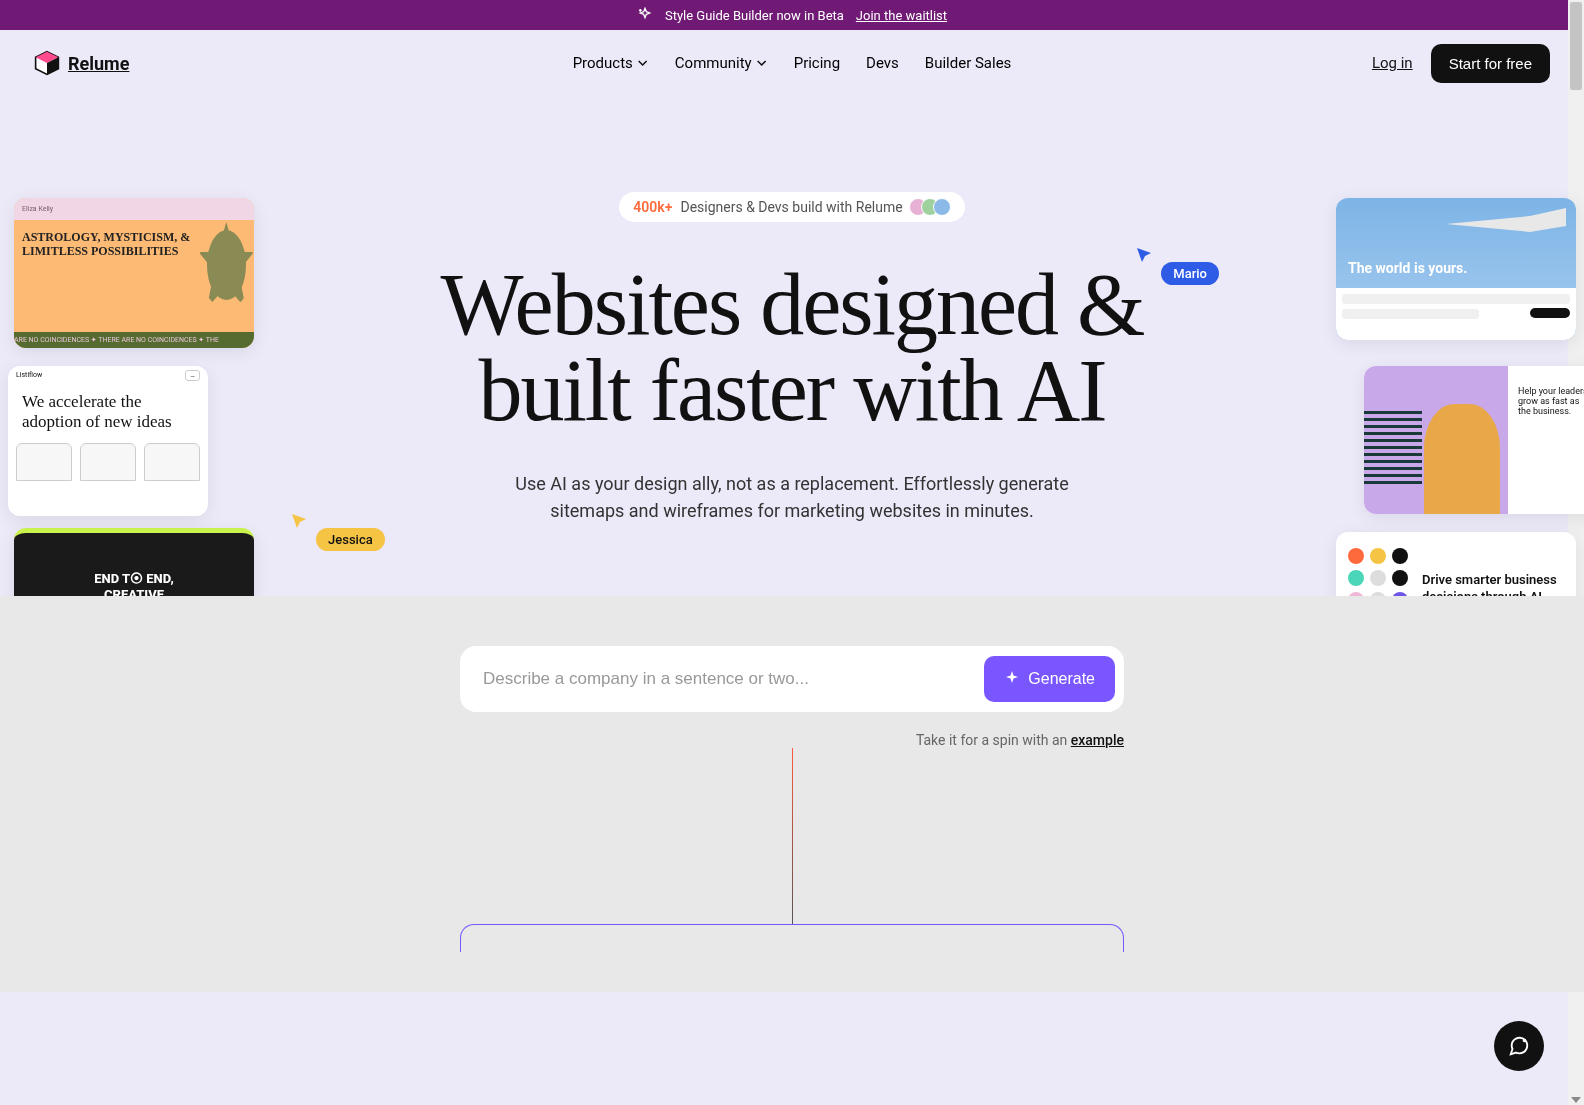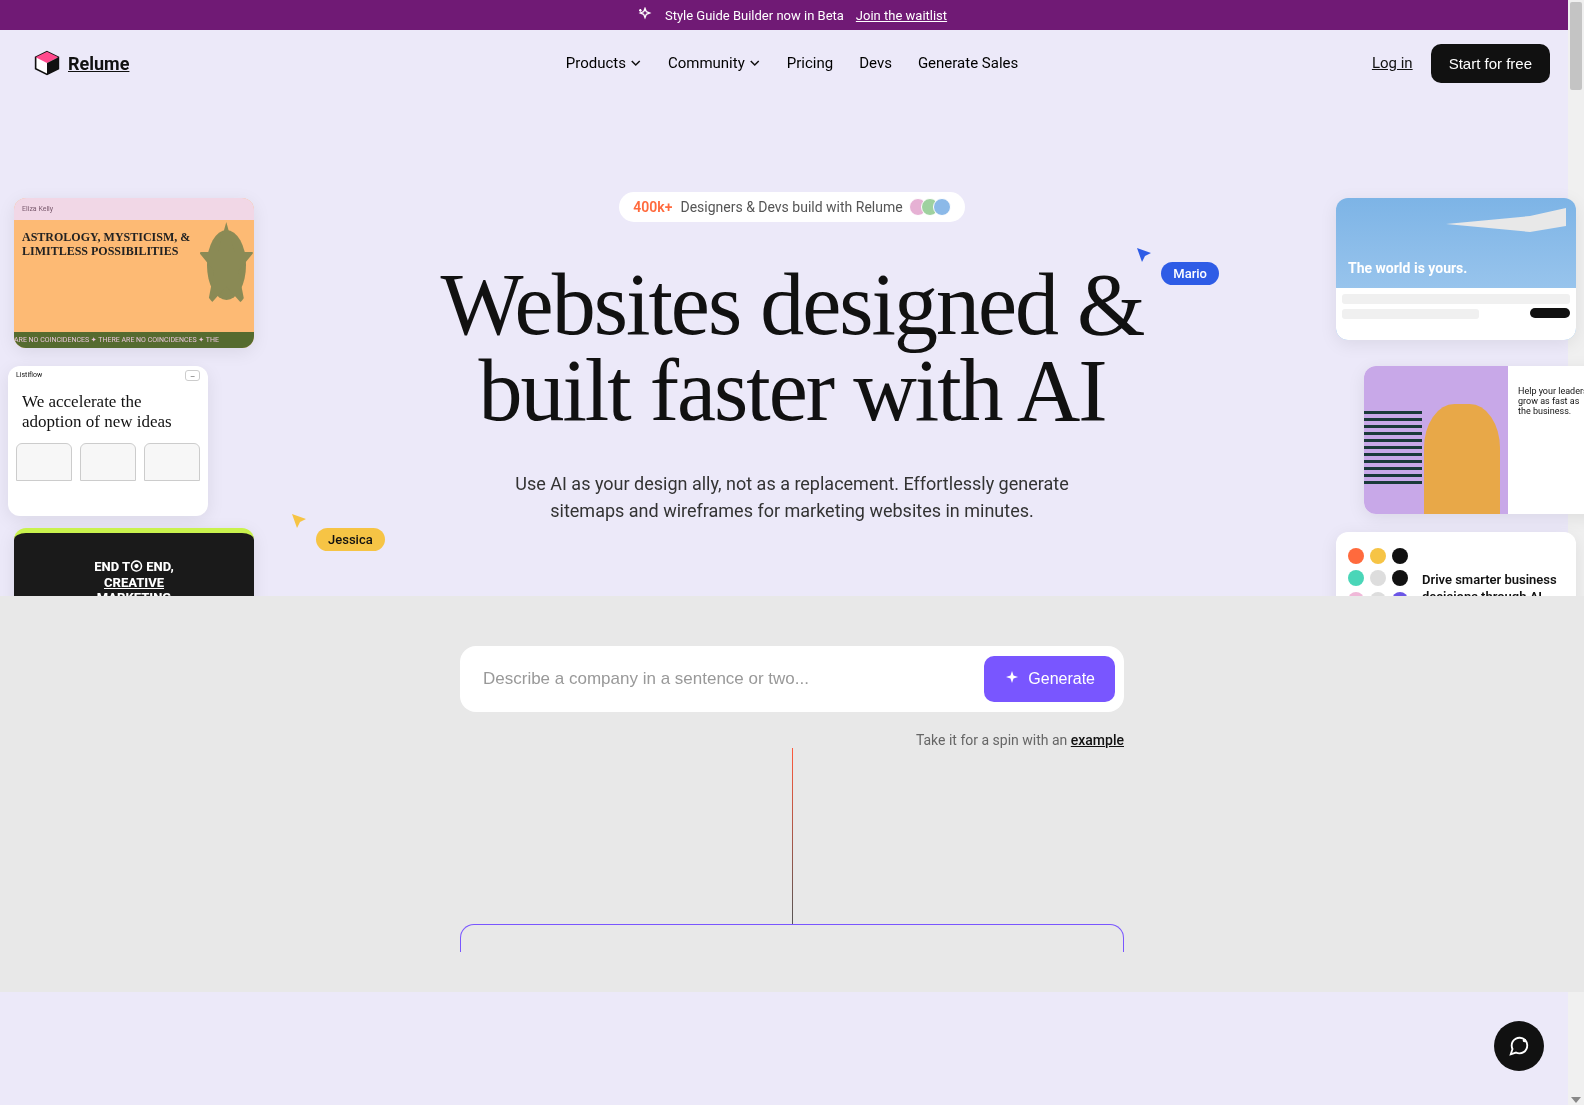--- a/index.html
+++ b/index.html
@@ -157,7 +157,7 @@
     </div>
     <div class="nav-item">Pricing</div>
     <div class="nav-item">Devs</div>
-    <div class="nav-item">Generate Sales</div>
+    <div class="nav-item">Builder Sales</div>
   </div>
   <div class="header-right">
     <span class="login">Log in</span>

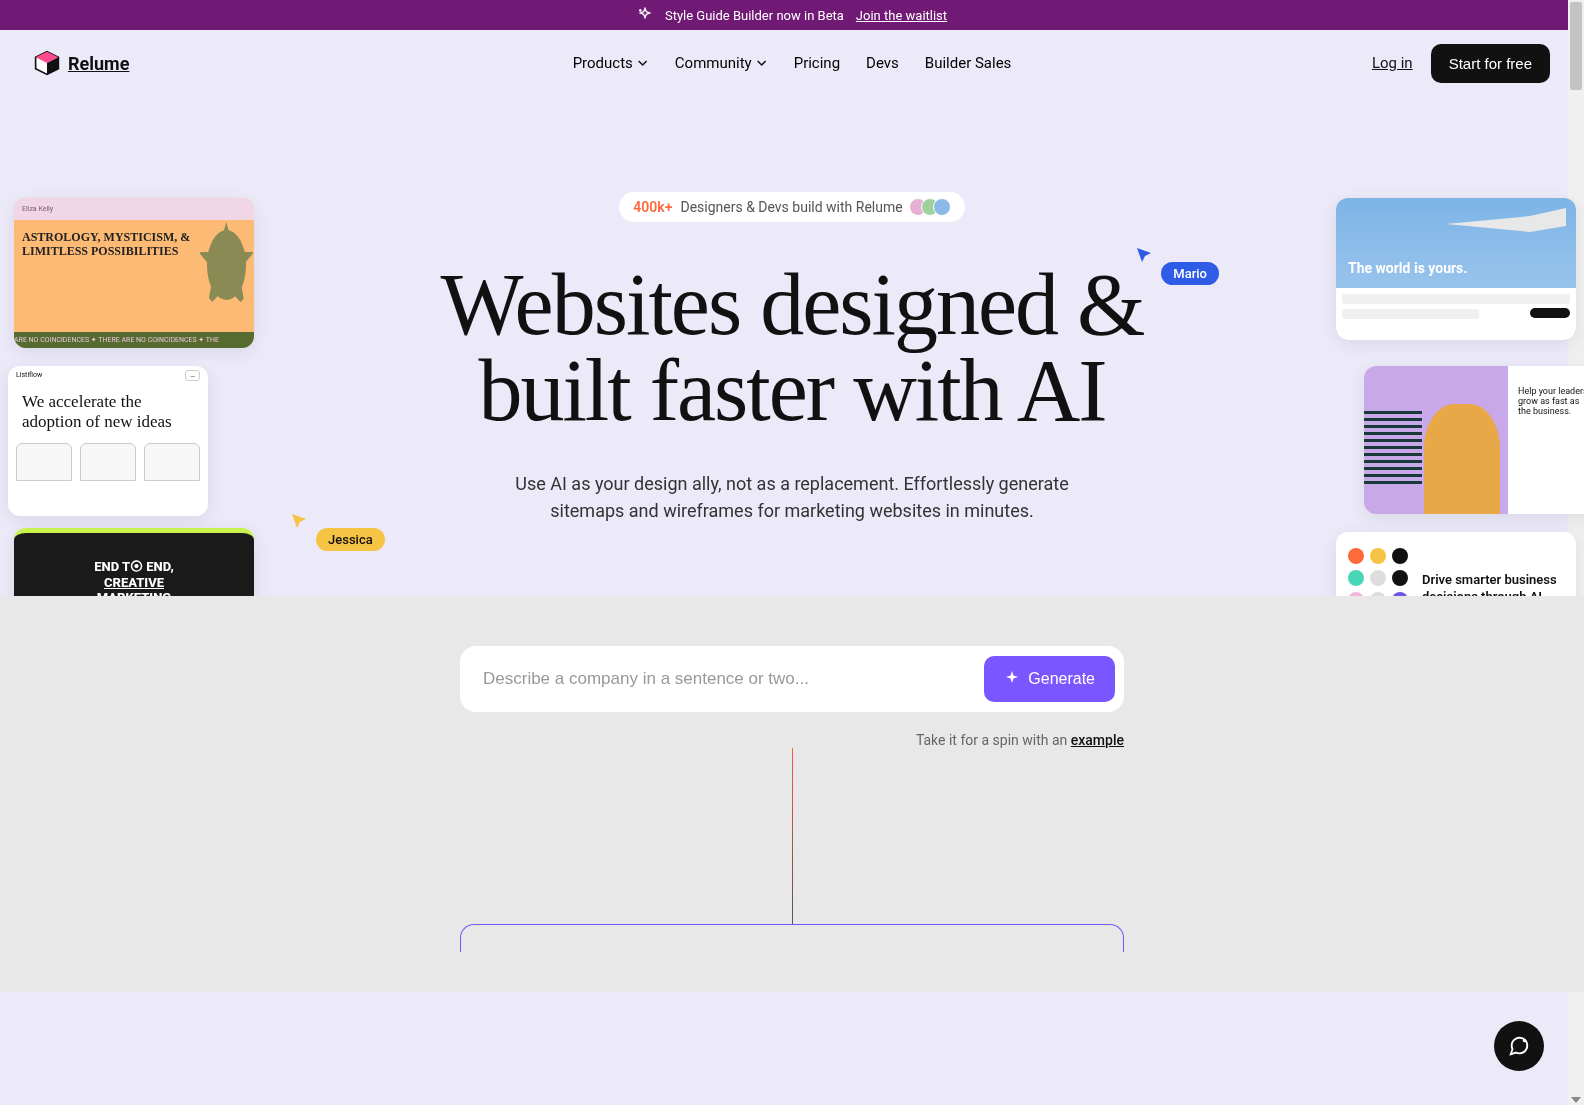--- a/index.html
+++ b/index.html
@@ -57,7 +57,7 @@
   .thumb.tl2 .phone{flex:1;height:38px;border:1px solid #ccc;border-radius:6px 6px 0 0;background:#f7f7f7;}
 
   .thumb.tl3 { top:432px; left:14px; width:240px; height:152px; background:#1a1a1a; border-top:5px solid #c9f24d;}
-  .thumb.tl3 .txt{color:#fff;text-align:center;font-weight:800;font-size:13px;padding-top:26px;line-height:1.2;}
+  .thumb.tl3 .txt{color:#fff;text-align:center;font-weight:800;font-size:13px;padding-top:38px;line-height:1.2;}
   .thumb.tl3 .under{text-decoration:underline;}
   .thumb.tl3 .btn{background:#b9a5f0;color:#111;font-size:7px;padding:3px 9px;border-radius:3px;display:inline-block;margin-top:10px;}
 

